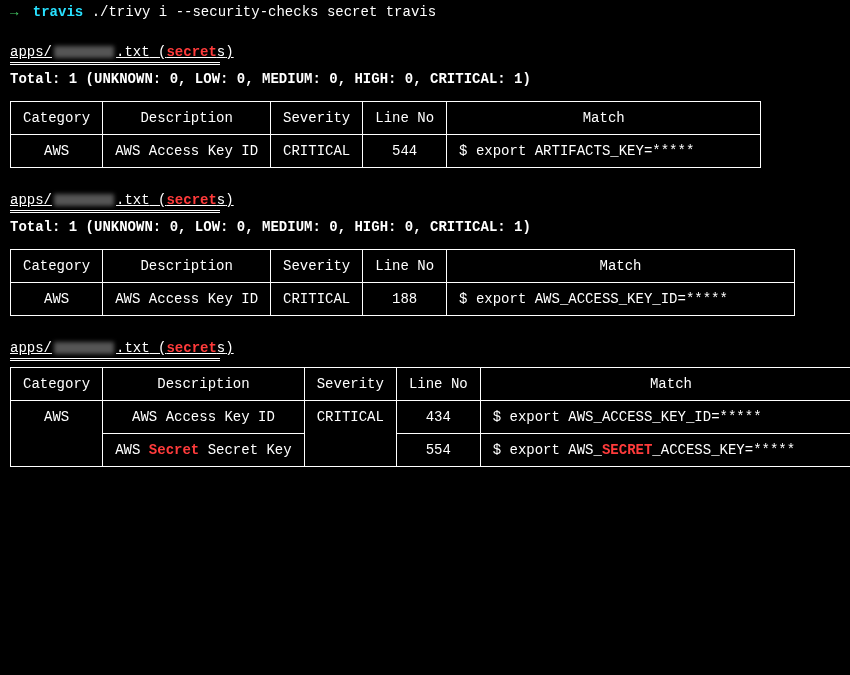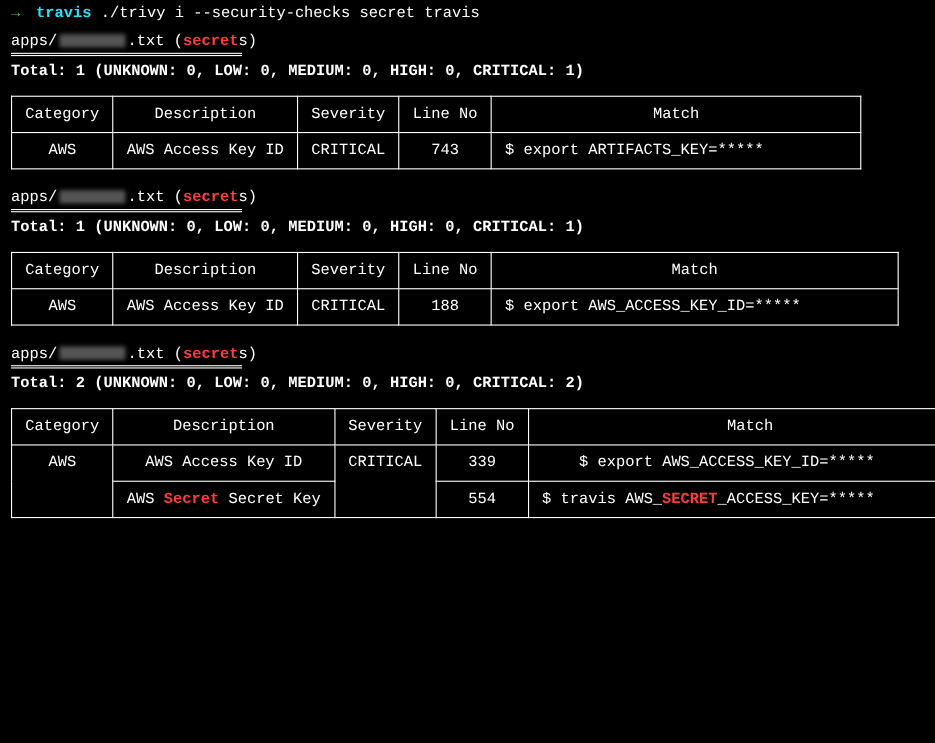--- a/index.html
+++ b/index.html
@@ -17,7 +17,7 @@
     .arrow { color: #44cc66; margin-right: 6px; }
     .dir { color: #28e1ff; font-weight: bold; }
     .cmd { color: #fff; }
-    .file-line { margin-top: 10px; }
+    .file-line { margin-top: 24px; text-decoration: underline; }
     .redacted {
       display: inline-block;
       width: 60px;

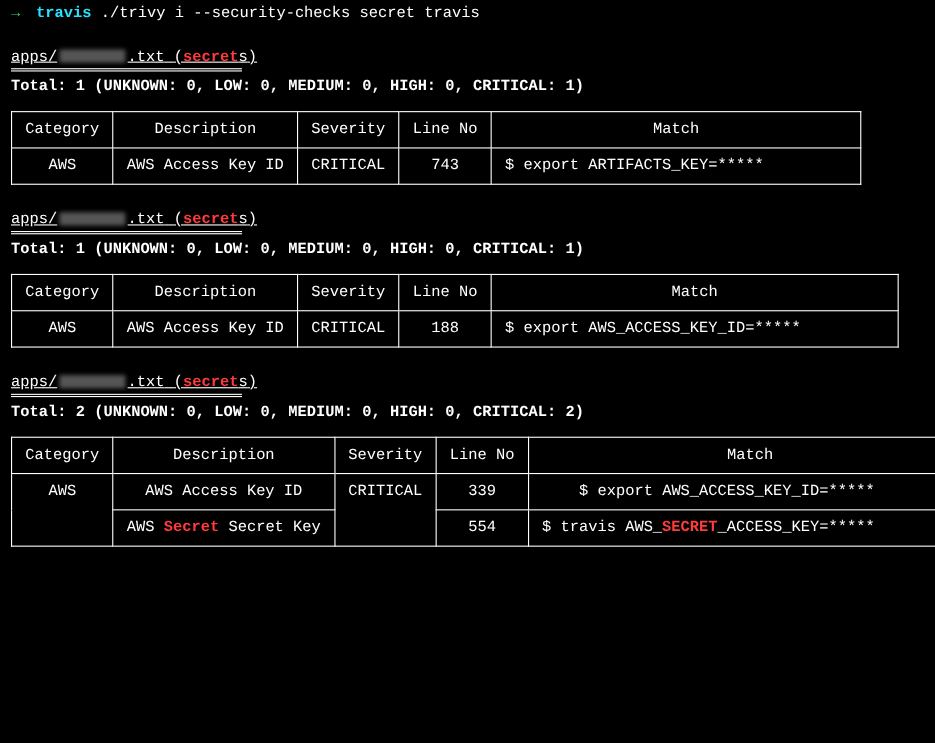--- a/index.html
+++ b/index.html
@@ -78,7 +78,7 @@
       <td>AWS</td>
       <td>AWS Access Key ID</td>
       <td>CRITICAL</td>
-      <td>743</td>
+      <td>544</td>
       <td class="match-cell">$ export ARTIFACTS_KEY=*****</td>
     </tr>
   </tbody>

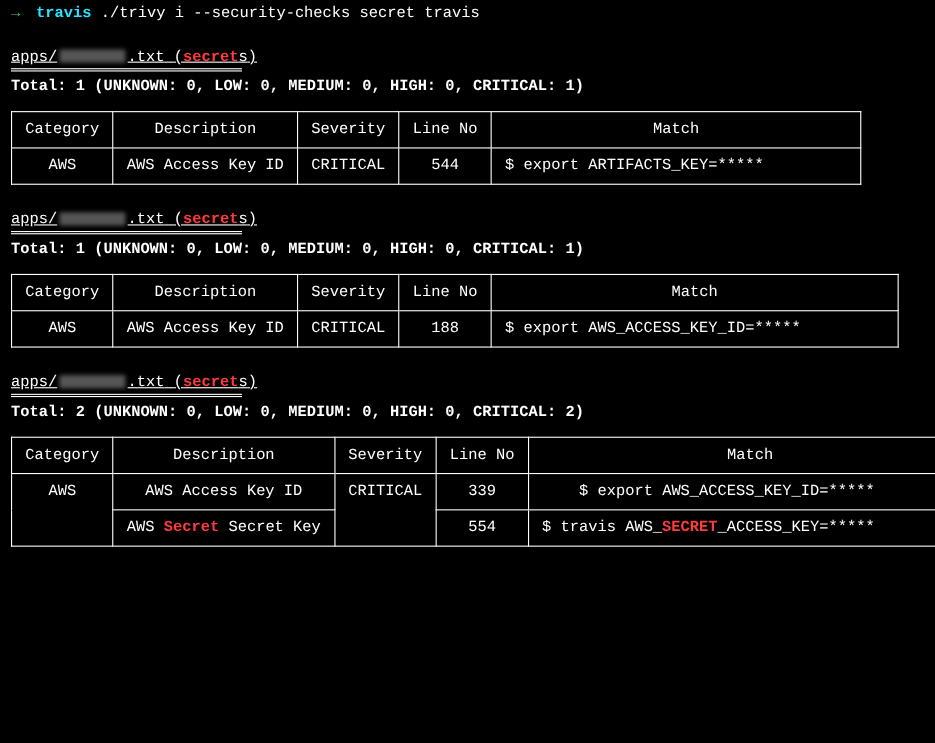--- a/index.html
+++ b/index.html
@@ -46,7 +46,7 @@
       font-weight: normal;
       white-space: nowrap;
     }
-    .match-cell { text-align: right; padding-right: 88px; }
+    .match-cell { text-align: left; padding-right: 66px; }
     .inner-red { color: #ff3b3b; font-weight: bold; }
   </style>
 </head>

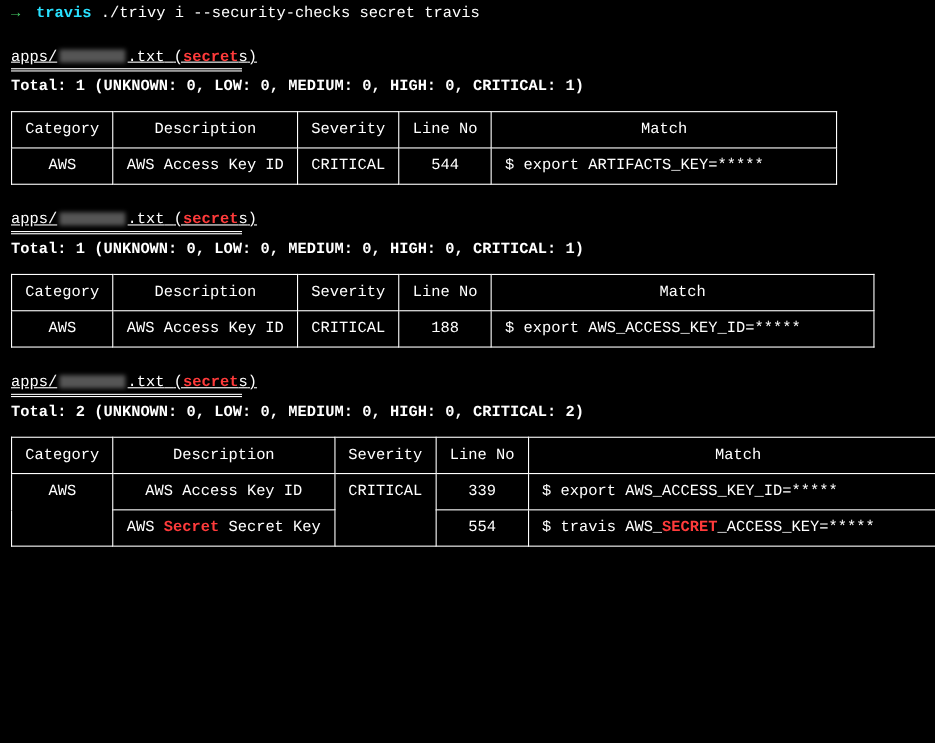--- a/index.html
+++ b/index.html
@@ -118,7 +118,6 @@
     <span class="paren"> (</span><span class="secret-word">secret</span><span>s</span><span class="paren">)</span>
   </div>
   <div class="divider"></div>
-  <div class="total-line">Total: 2 (UNKNOWN: 0, LOW: 0, MEDIUM: 0, HIGH: 0, CRITICAL: 2)</div>
   <table>
     <tbody>
         <tr>

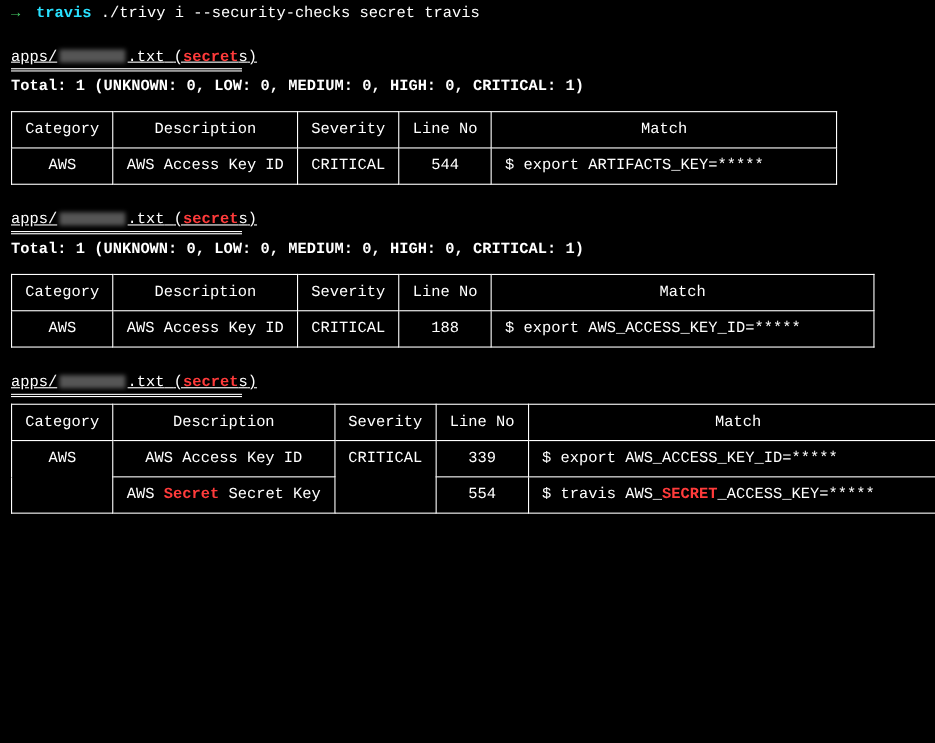--- a/index.html
+++ b/index.html
@@ -131,7 +131,7 @@
       <td rowspan="2" style="vertical-align:top;">AWS</td>
       <td>AWS Access Key ID</td>
       <td rowspan="2" style="vertical-align:top;">CRITICAL</td>
-      <td>339</td>
+      <td>434</td>
       <td class="match-cell">$ export AWS_ACCESS_KEY_ID=*****</td>
     </tr>
     <tr>

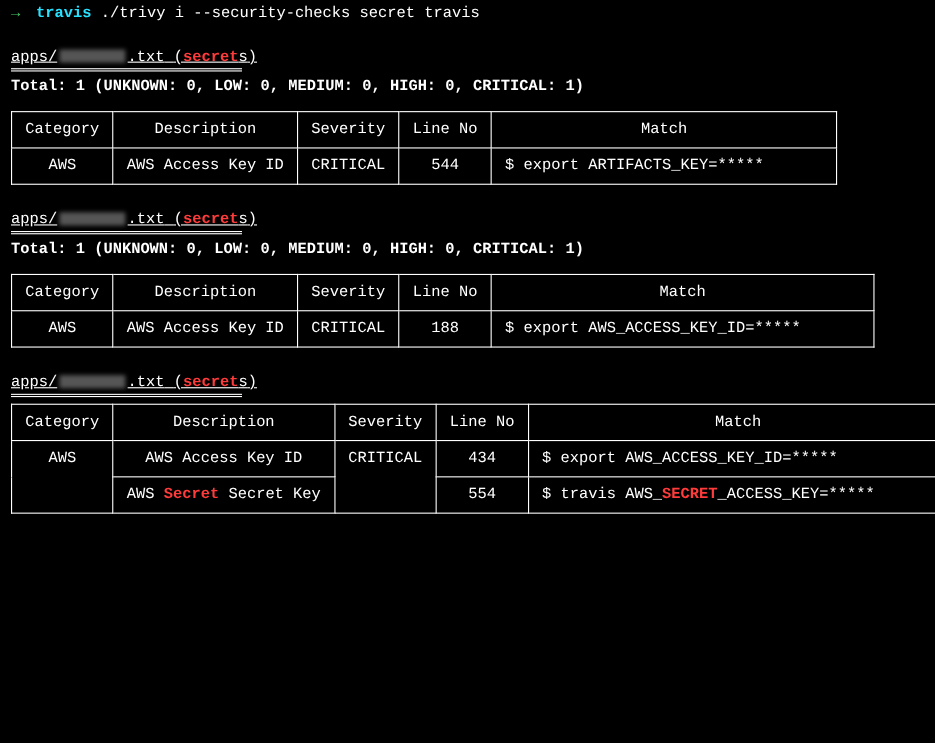--- a/index.html
+++ b/index.html
@@ -140,7 +140,7 @@
       </td>
       <td>554</td>
       <td class="match-cell">
-        <span>$ travis AWS_</span><span class="inner-red">SECRET</span><span>_ACCESS_KEY=*****</span>
+        <span>$ export AWS_</span><span class="inner-red">SECRET</span><span>_ACCESS_KEY=*****</span>
       </td>
     </tr>
   </tbody>

